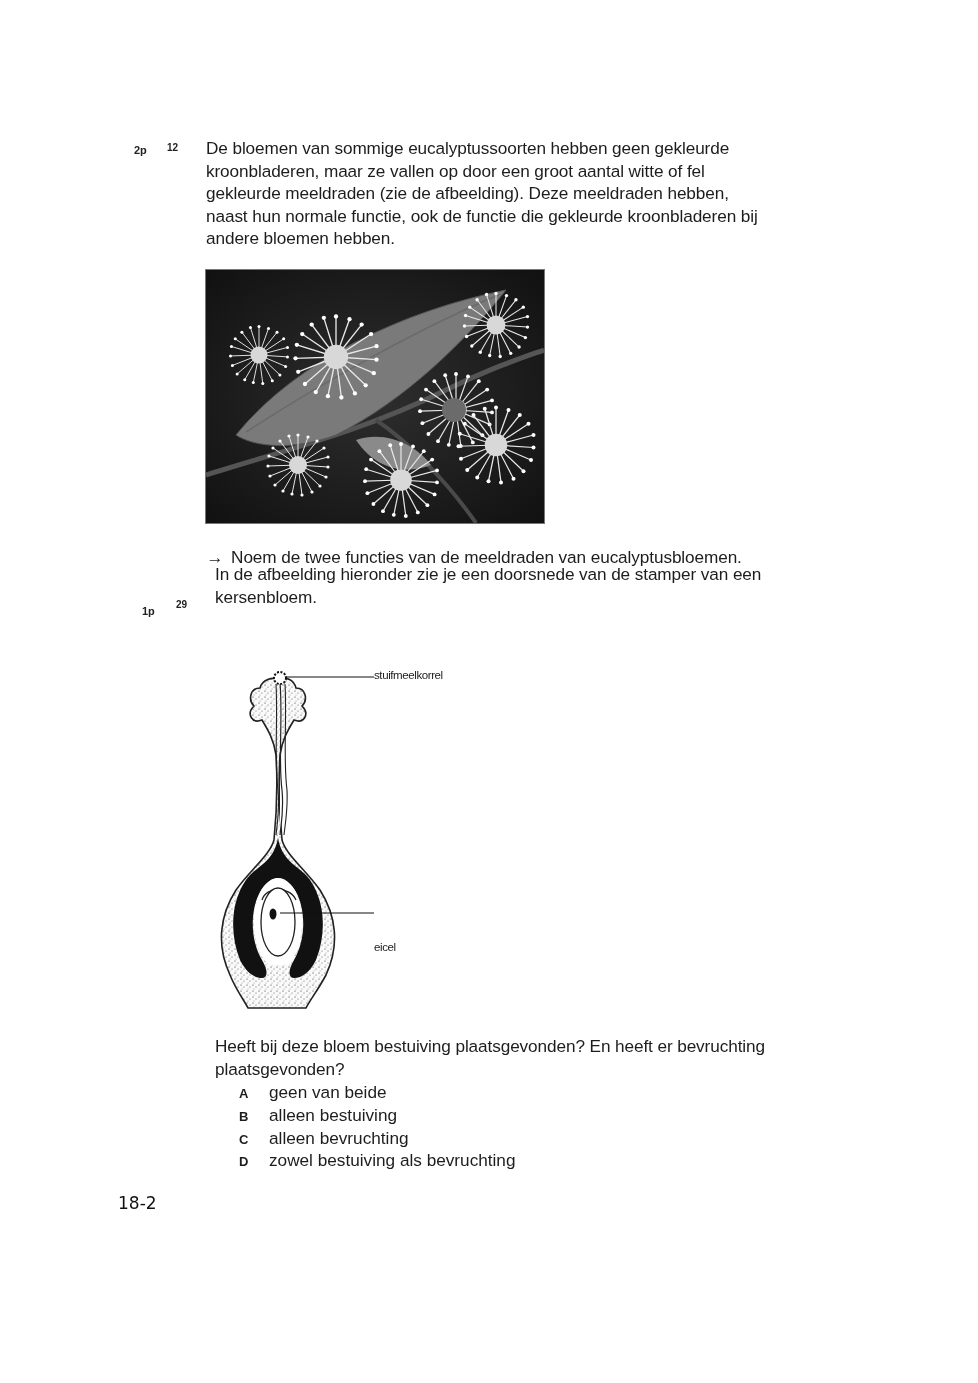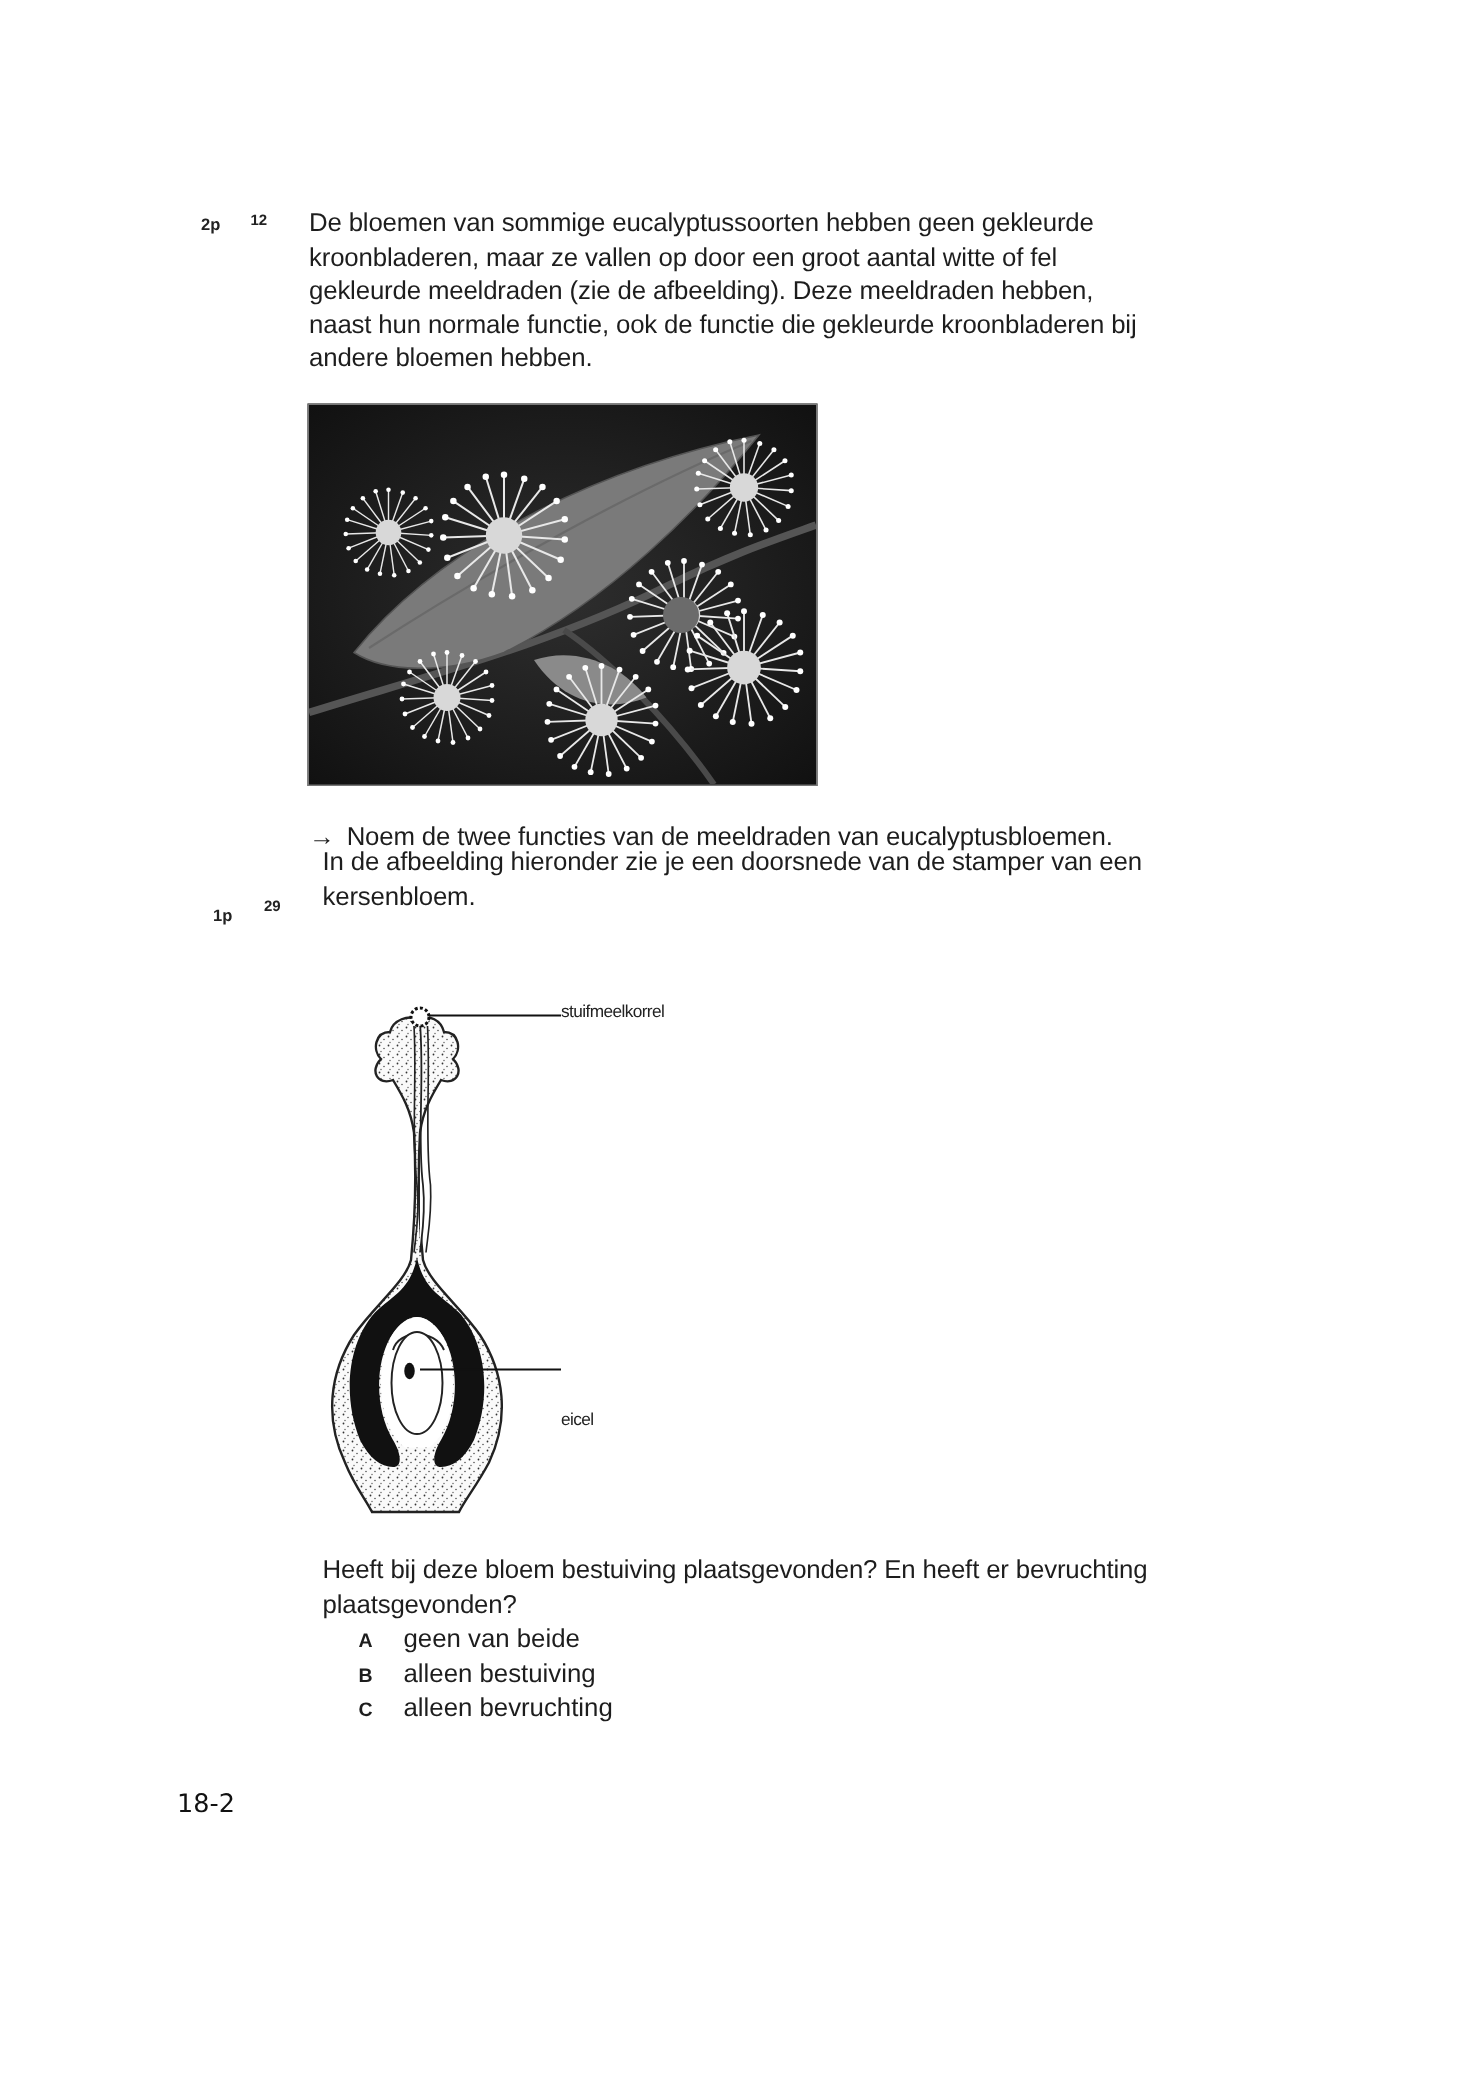--- a/index.html
+++ b/index.html
@@ -176,6 +176,7 @@
   <div class="opt"><span class="letter">A</span><span>geen van beide</span></div>
   <div class="opt"><span class="letter">B</span><span>alleen bestuiving</span></div>
   <div class="opt"><span class="letter">C</span><span>alleen bevruchting</span></div>
+  <div class="opt"><span class="letter">D</span><span>zowel bestuiving als bevruchting</span></div>
 </div>
 
 <div class="abs footer" style="left:118px;top:1193px;">18-2</div>

